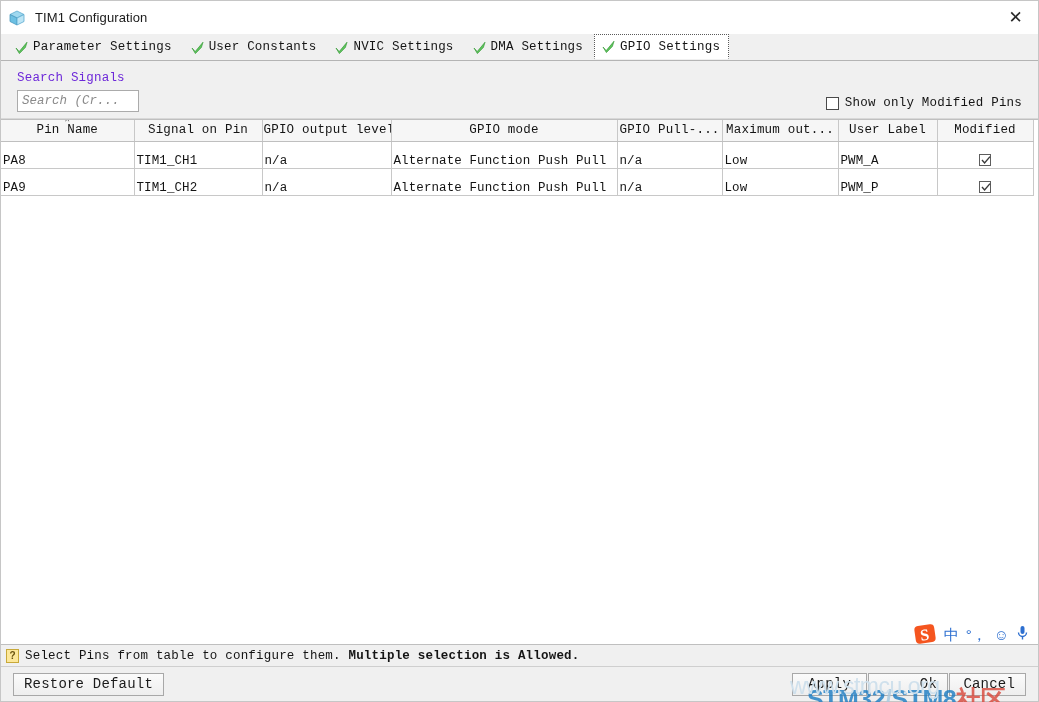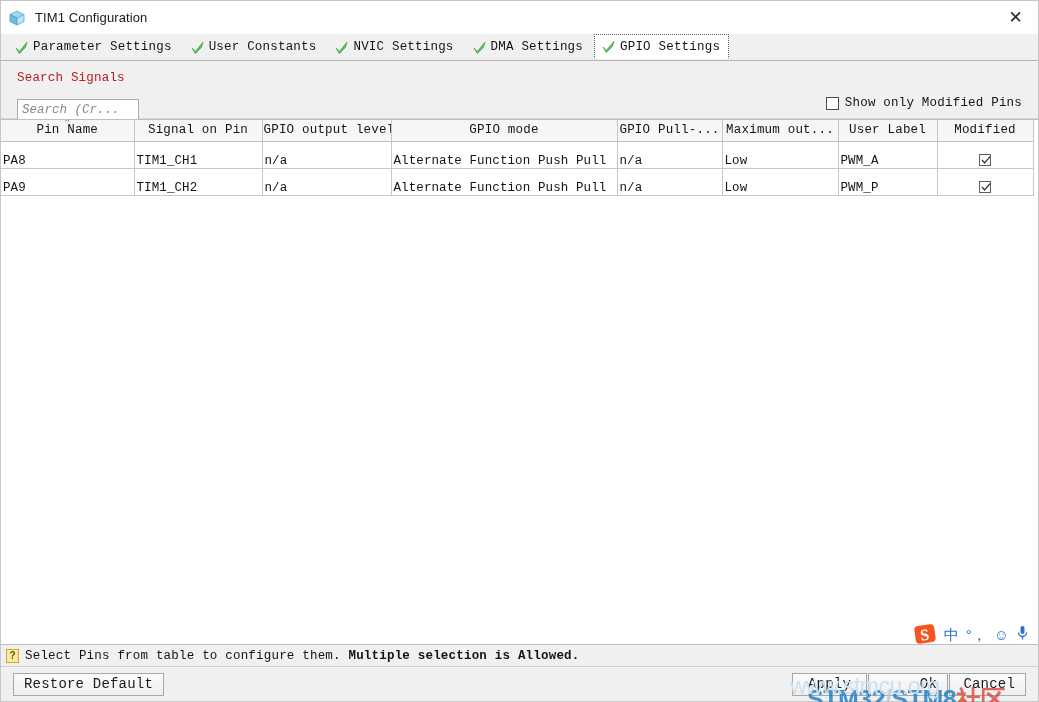--- a/index.html
+++ b/index.html
@@ -118,8 +118,8 @@
   .search-left { display: flex; flex-direction: column; }
   .search-label {
     font-size: 12.5px;
-    color: #b91c1c;
-    margin-bottom: 14px;
+    color: #6d28d9;
+    margin-bottom: 5px;
     letter-spacing: 0.2px;
   }
   .search-input {

